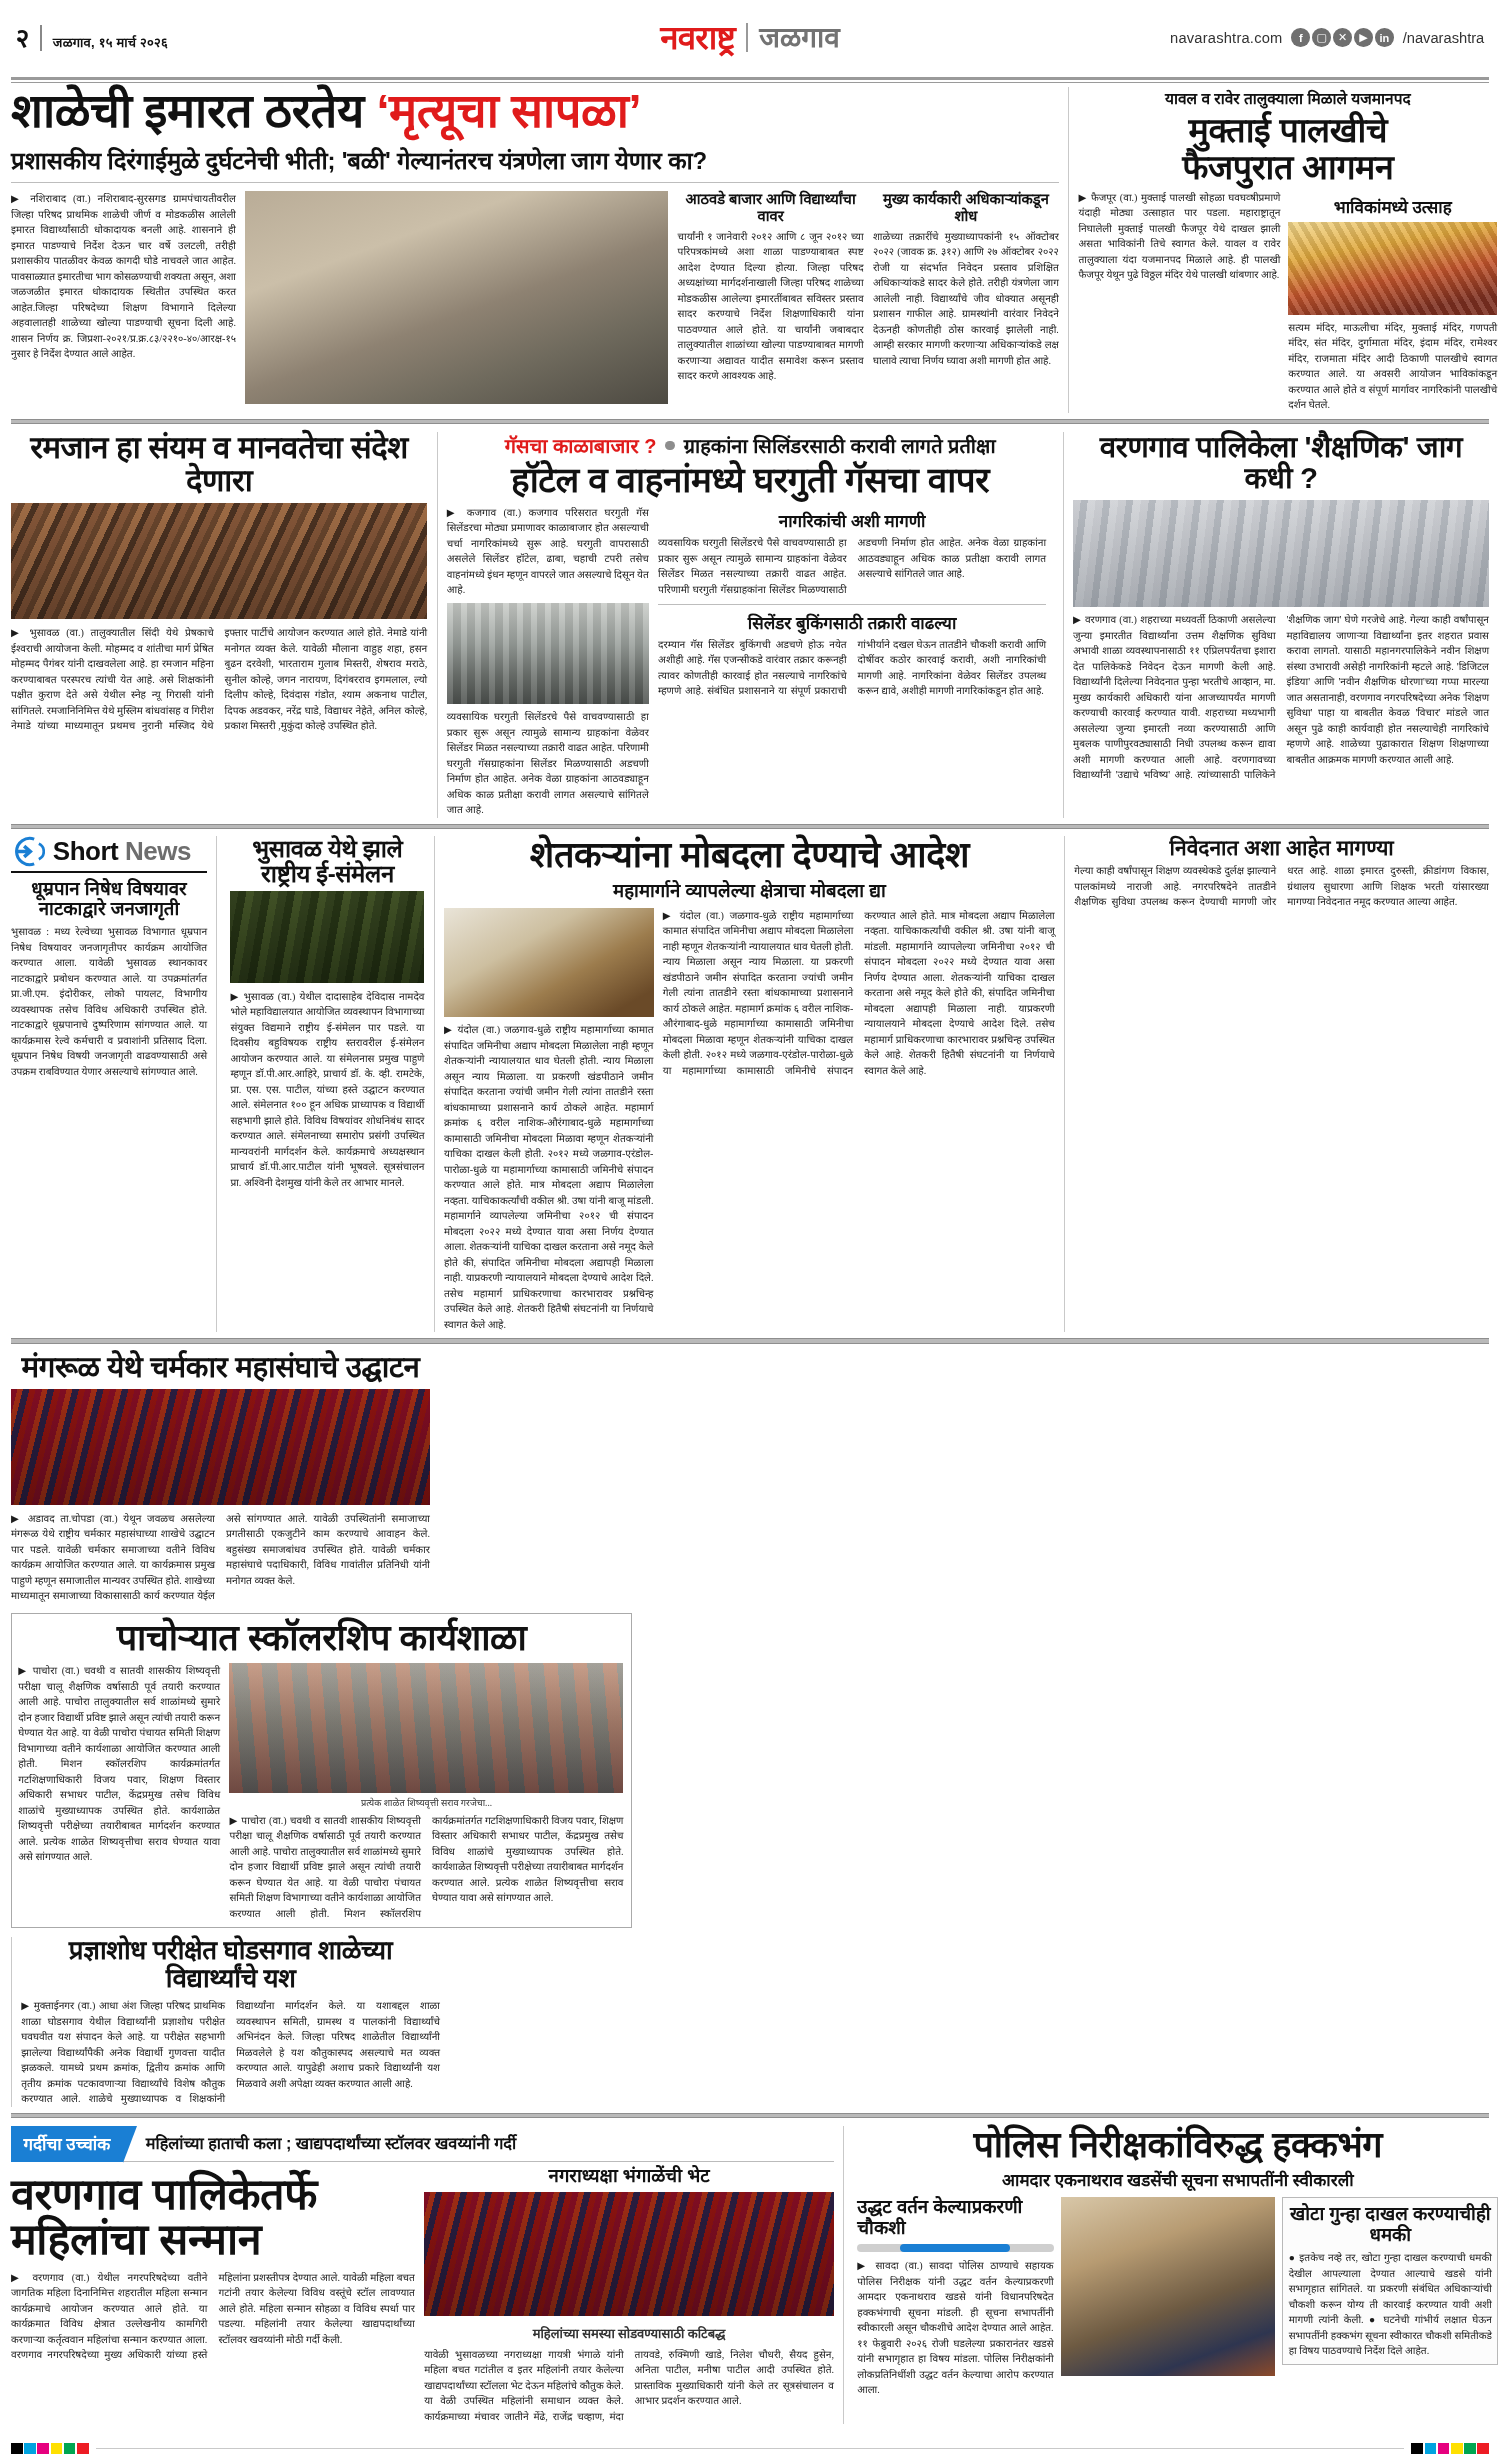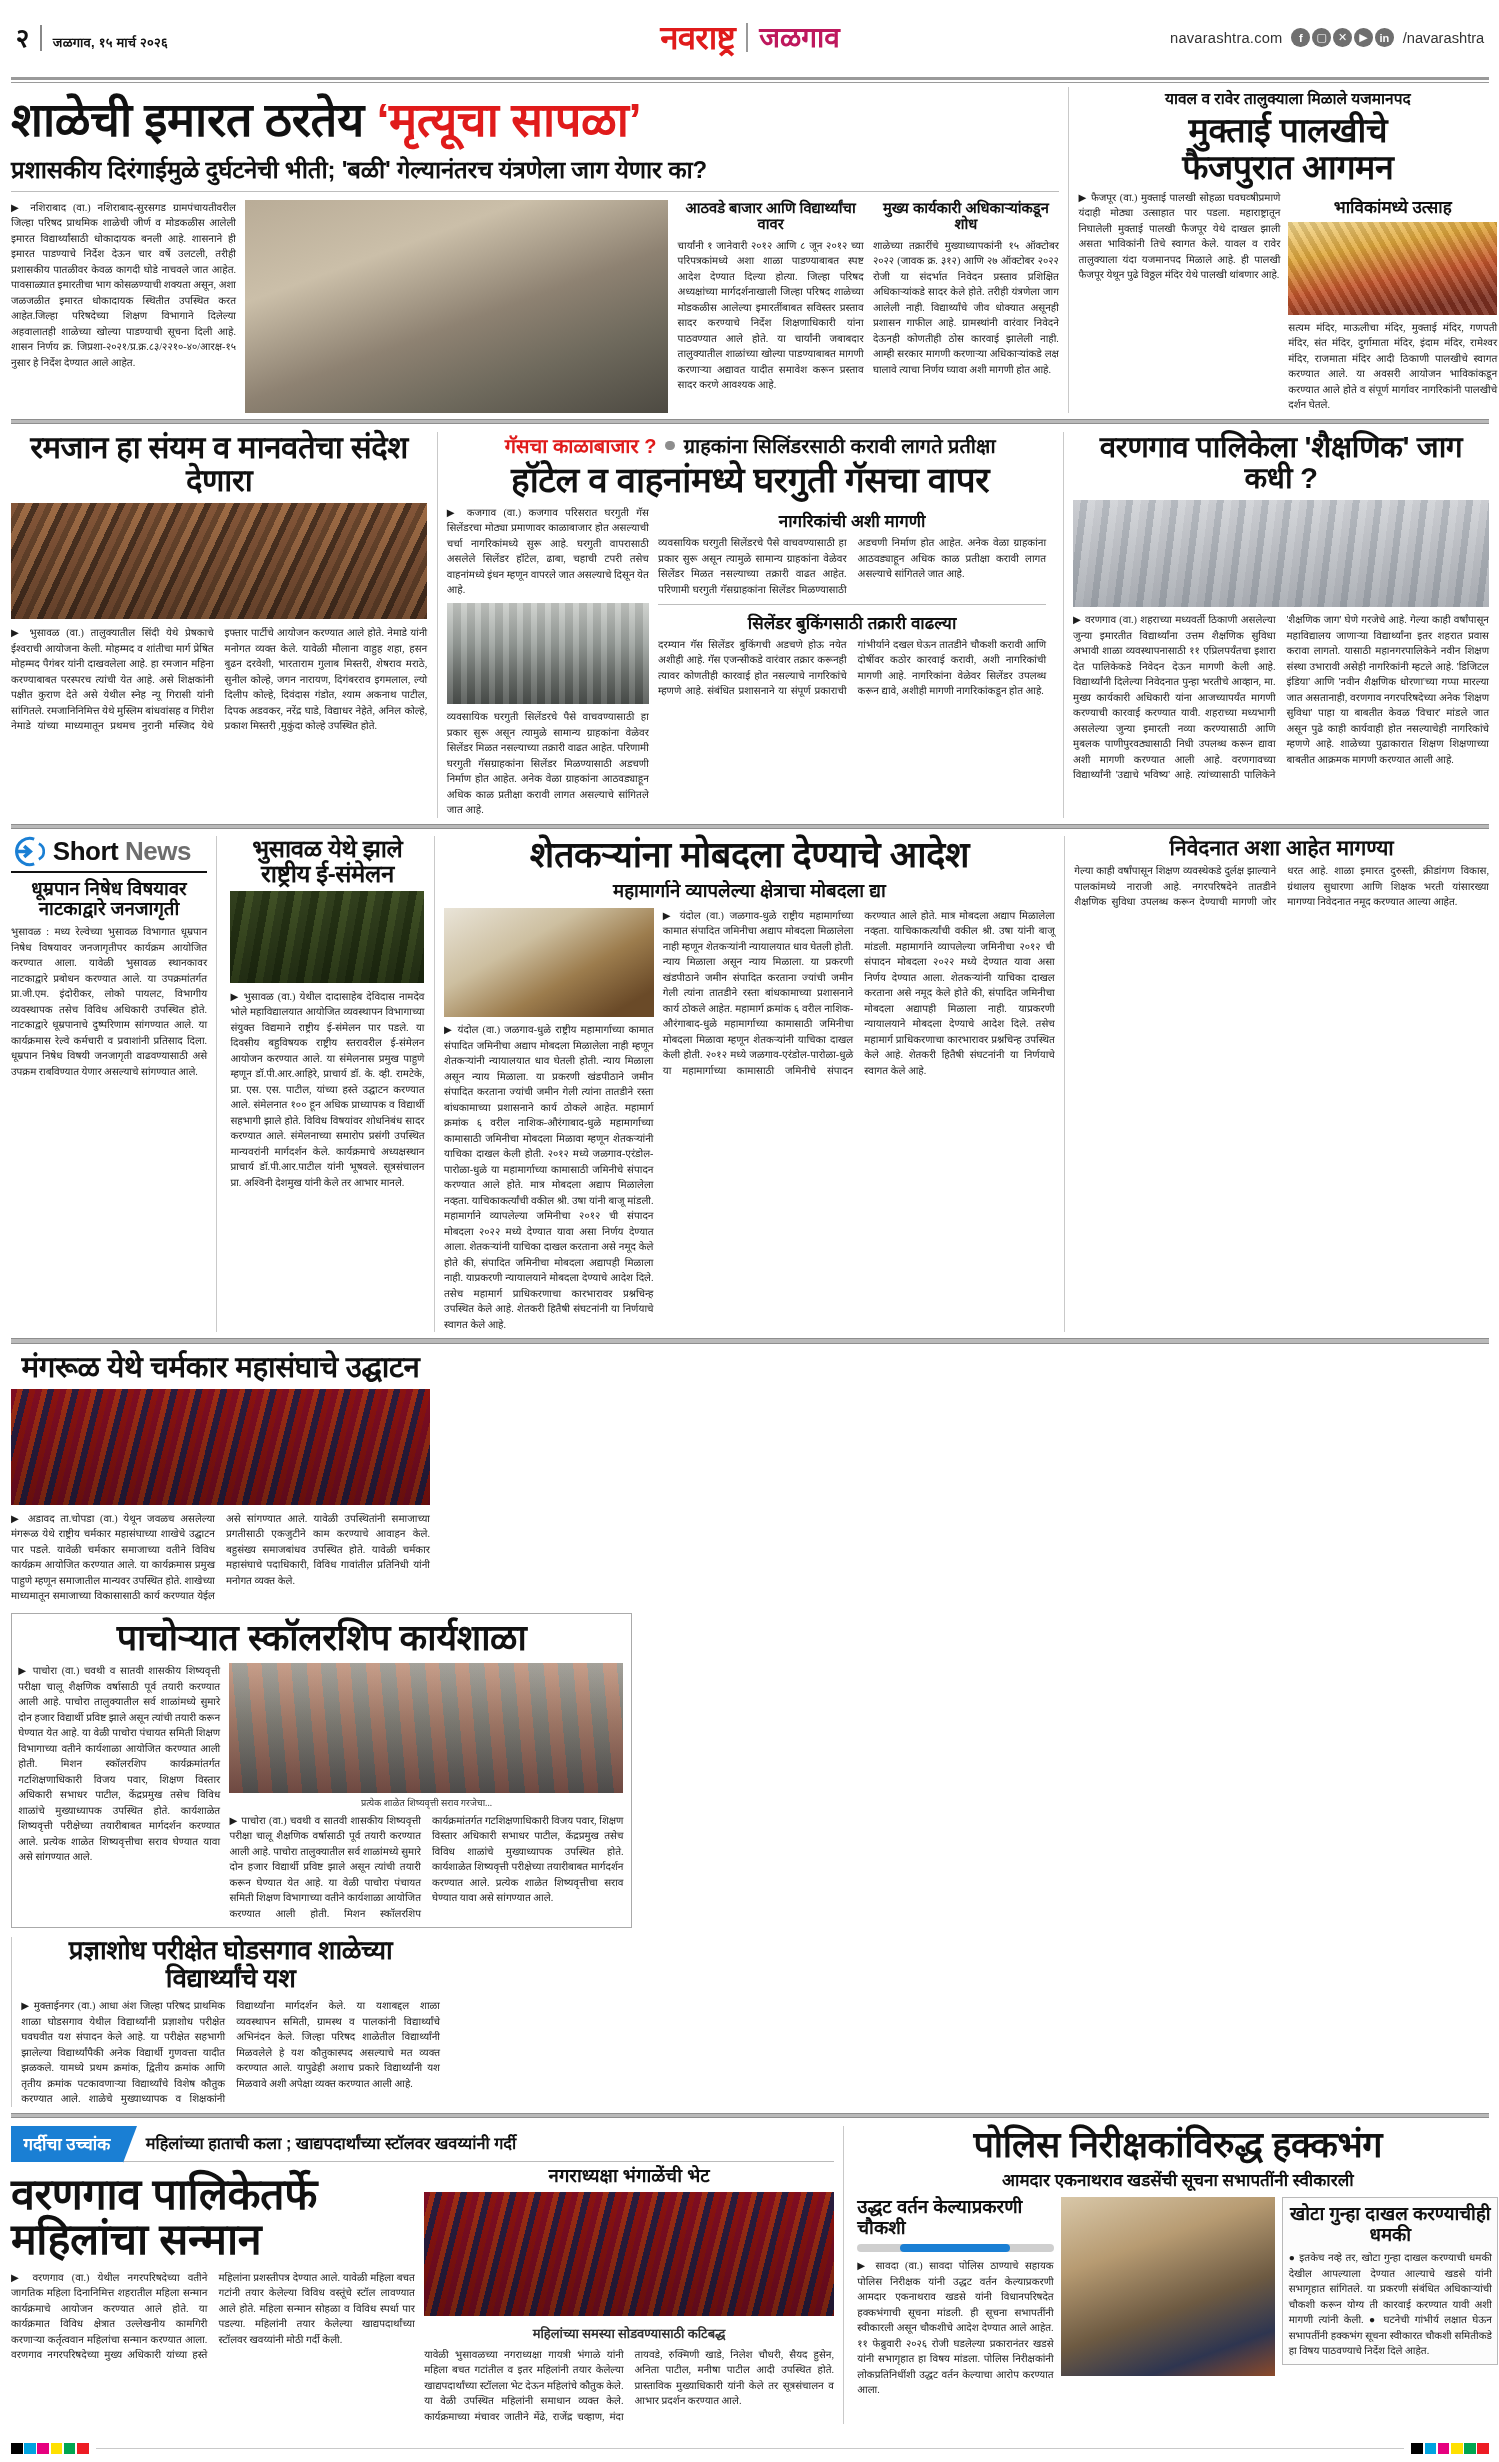--- a/index.html
+++ b/index.html
@@ -21,7 +21,7 @@
   .mh-center { width: 34%; display: flex; justify-content: center; align-items: center; gap: 11px; }
   .brand { font-size: 33px; font-weight: 800; color: #e01b1b; letter-spacing: -0.8px; line-height: 1; }
   .brand-sep { width: 2.3px; height: 29.5px; background: #999; }
-  .brand-ed { font-size: 28px; font-weight: 700; color: #be185d; line-height: 1; }
+  .brand-ed { font-size: 28px; font-weight: 700; color: #737373; line-height: 1; }
   .mh-right { width: 33%; display: flex; justify-content: flex-end; align-items: center; gap: 9px; padding-right: 4.7px; }
   .site { font-size: 14.7px; color: #333; letter-spacing: 0.2px; }
   .socials { display: flex; gap: 2.3px; align-items: center; }

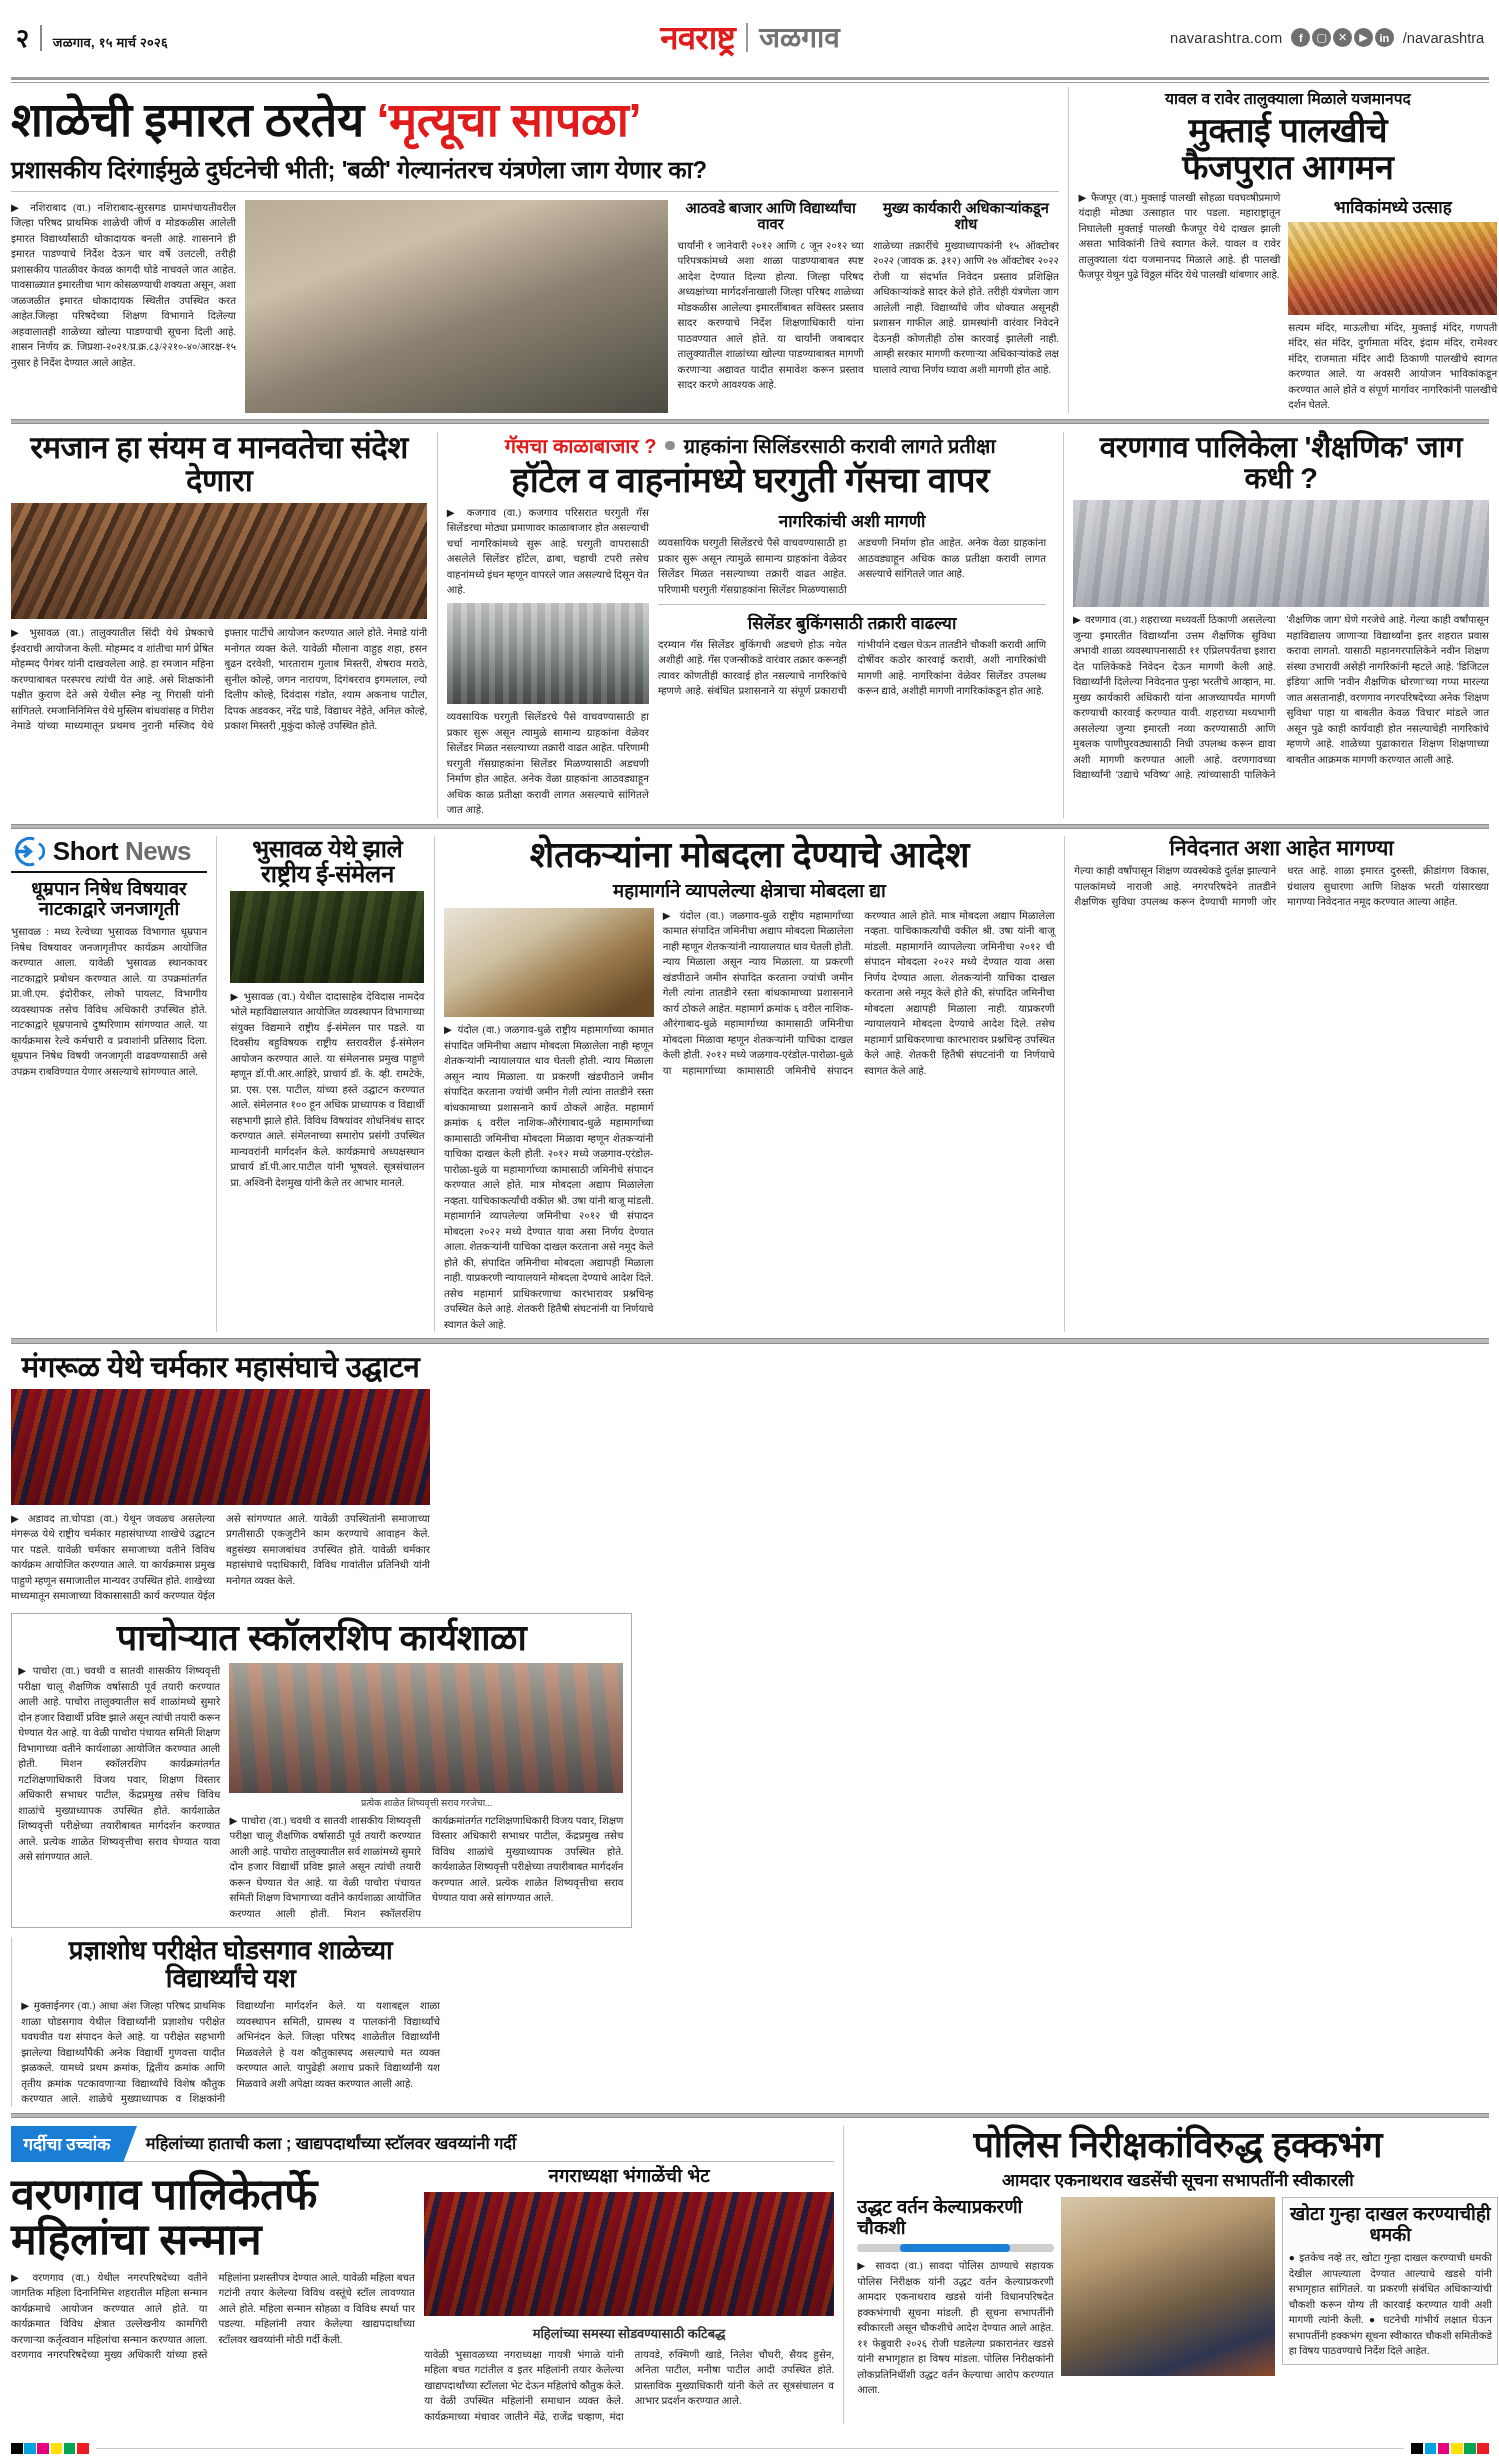--- a/index.html
+++ b/index.html
@@ -72,7 +72,7 @@
   .cap-txt { font-size: 9.3px; text-align: center; color: #333; padding-top: 2.3px; font-family:"Liberation Serif",serif;}
 
   
-  .lead { display: flex; gap: 9.3px; align-items: flex-end; }
+  .lead { display: flex; gap: 9.3px; }
   .lead-left { width: 1051px; }
   .lead-right { width: 429px; }
   .lead-title { font-size: 47px; text-align: left; }

